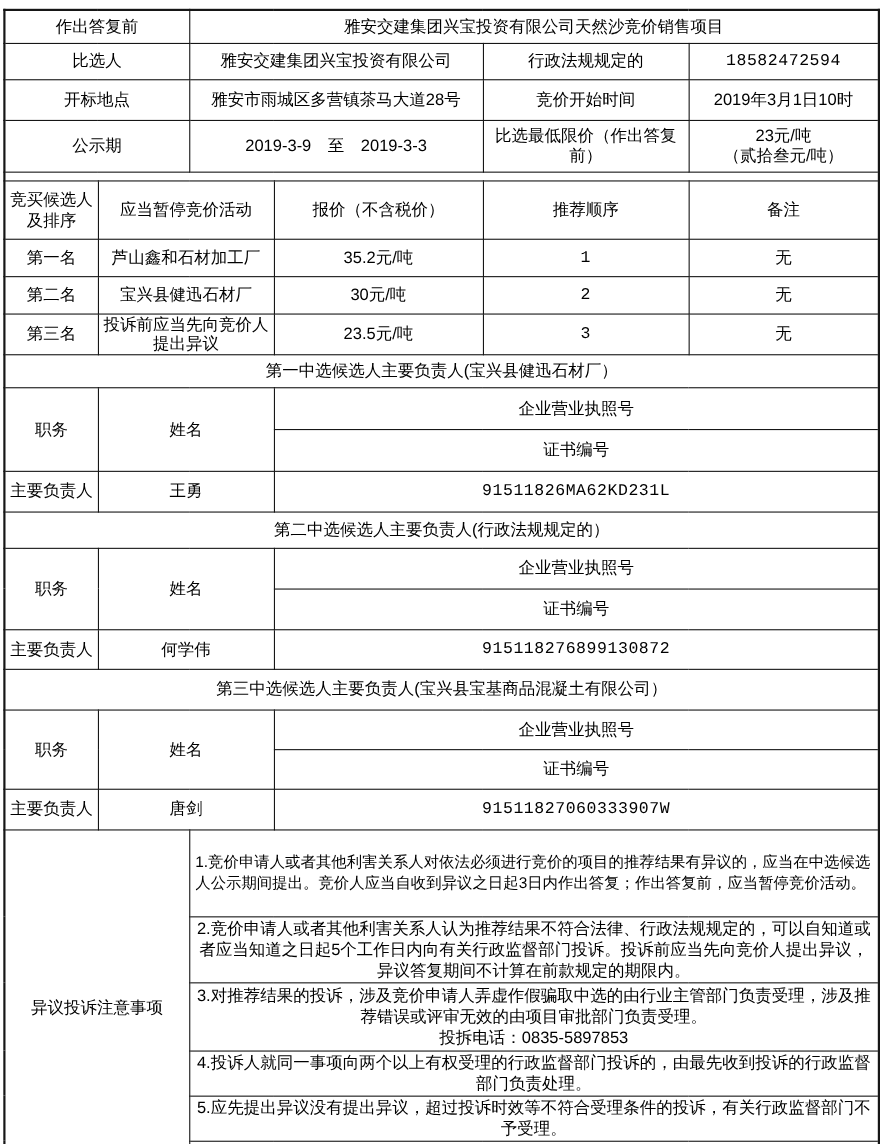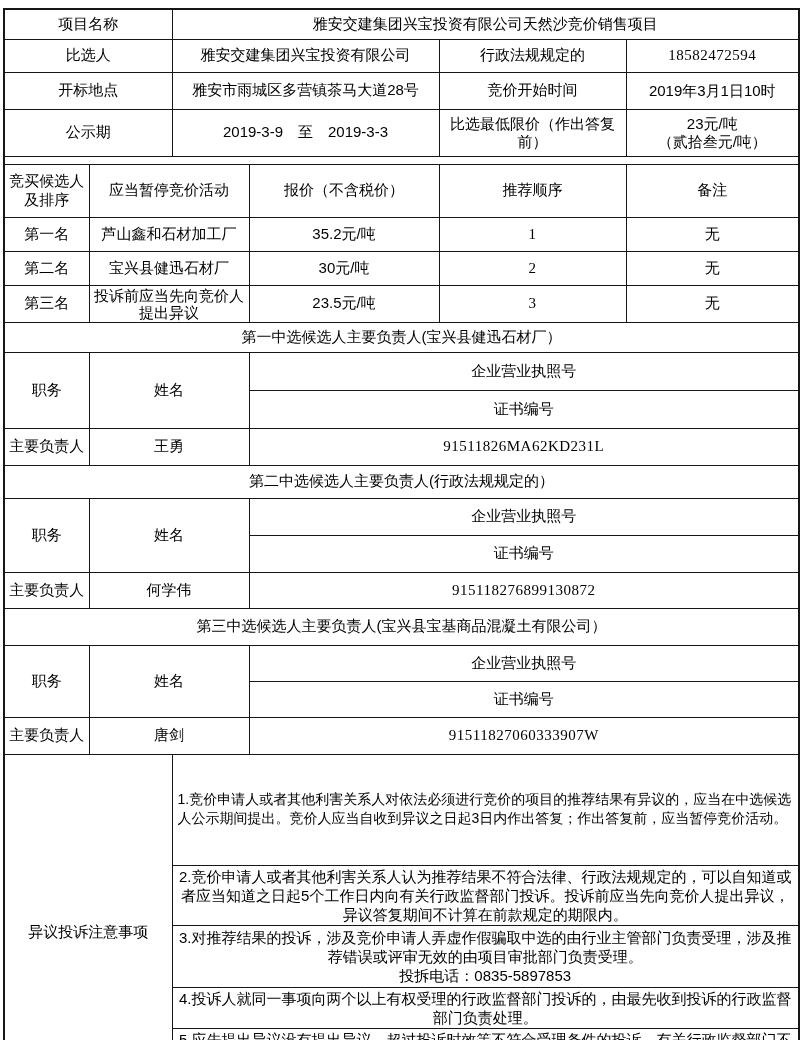--- a/index.html
+++ b/index.html
@@ -30,7 +30,7 @@
 
   <tbody>
       <tr style="height:30px">
-    <td colspan="2">项目名称</td>
+    <td colspan="2">作出答复前</td>
     <td colspan="4" class="left">雅安交建集团兴宝投资有限公司天然沙竞价销售项目</td>
   </tr>
   <tr style="height:33px">

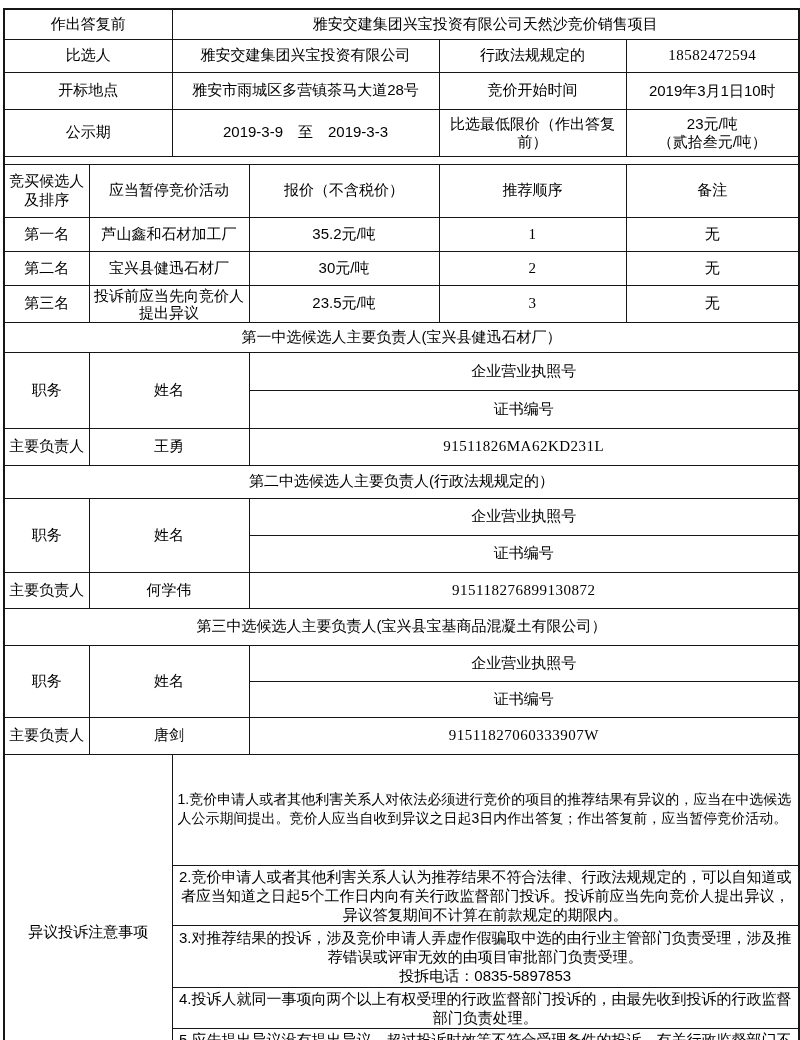--- a/index.html
+++ b/index.html
@@ -8,7 +8,7 @@
   table.doc td{border:1px solid #161616;padding:1px 3px;font-size:15px;text-align:center;vertical-align:middle;overflow:hidden;word-break:break-all;}
   td.left{text-align:left;padding-left:5px;}
   td.pre{white-space:pre-line;}
-  .serif{font-family:Liberation Serif, serif;font-size:14px;letter-spacing:0.5px;}
+  .serif{font-family:Liberation Mono, monospace;font-size:14px;letter-spacing:0.5px;}
   td.note{ text-align:left;font-size:14px;line-height:19px;padding:1px 5px;vertical-align:top;white-space:pre-line;}
   .clipbox{height:40px;overflow:hidden;line-height:19px;font-size:14px;text-align:left;}
   td.sect{font-size:15px;}

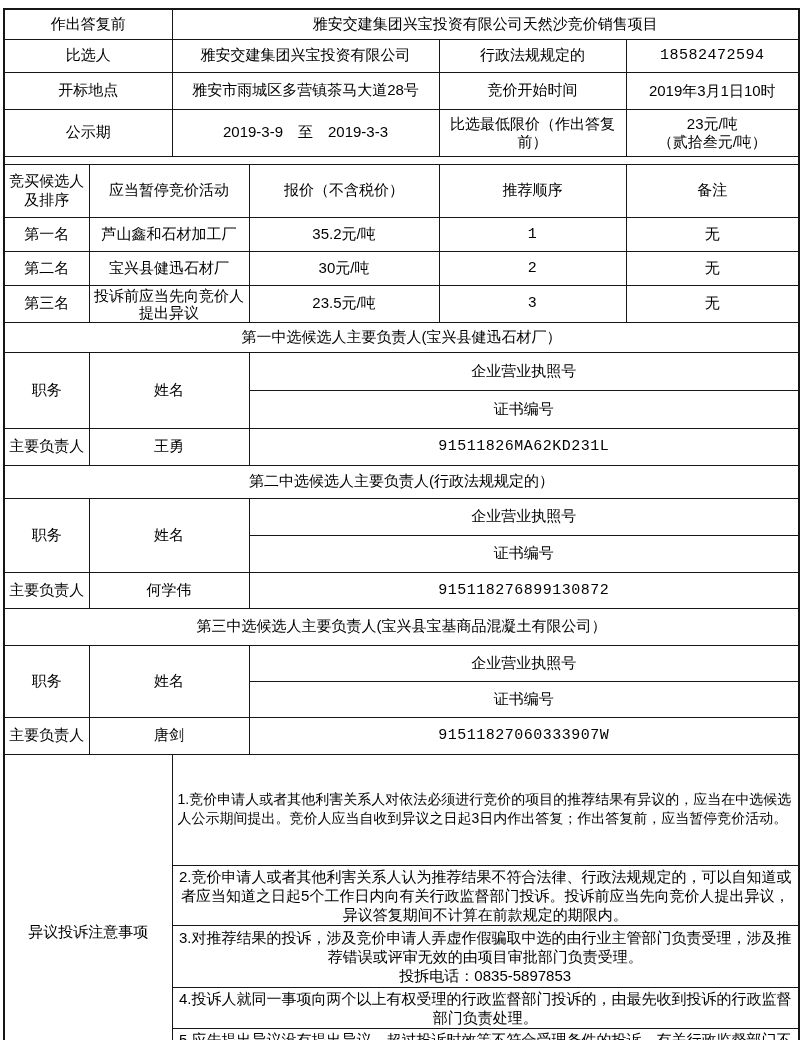--- a/index.html
+++ b/index.html
@@ -140,7 +140,7 @@
 
   <tr style="height:41px">
     <td colspan="2" rowspan="6">异议投诉注意事项</td>
-    <td colspan="4" class="note" style="padding:16px 5px">
+    <td colspan="4" class="note" style="padding:0 5px">
       <div class="clipbox">1.竞价申请人或者其他利害关系人对依法必须进行竞价的项目的推荐结果有异议的，应当在中选候选人公示期间提出。竞价人应当自收到异议之日起3日内作出答复；作出答复前，应当暂停竞价活动。</div>
     </td>
   </tr>

